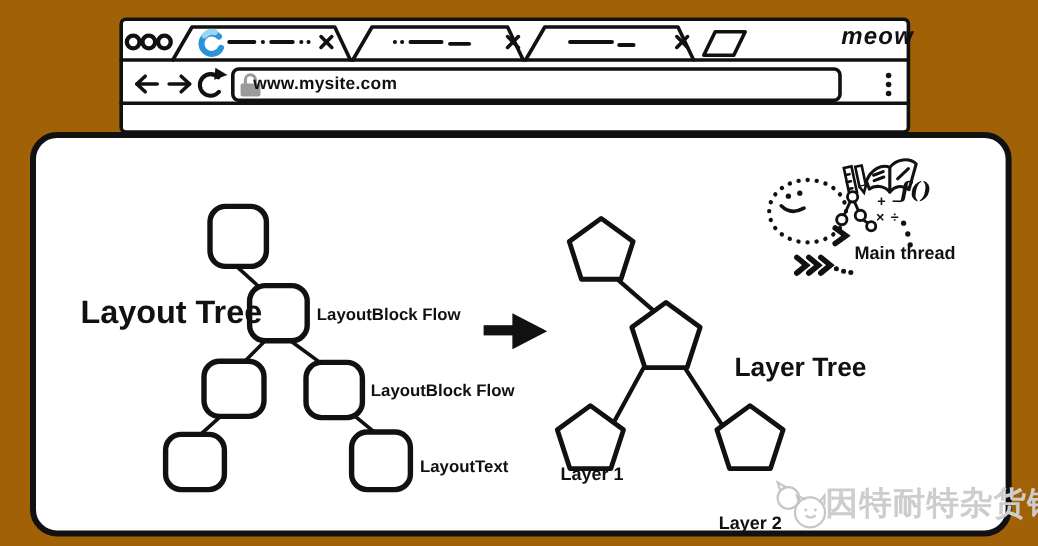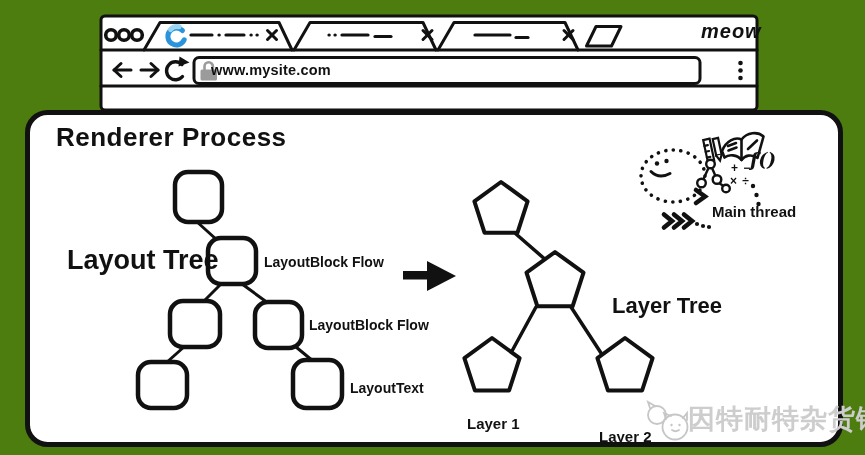--- a/index.html
+++ b/index.html
@@ -3,7 +3,7 @@
 <meta charset="utf-8">
 <style>
   html,body{margin:0;padding:0;background:#ffffff;}
-  #stage{position:relative;width:865px;height:455px;background:#4d7c0f;overflow:hidden;
+  #stage{position:relative;width:865px;height:455px;background:#a16207;overflow:hidden;
          font-family:"Liberation Sans","DejaVu Sans",sans-serif;color:#111;}
   #art{position:absolute;left:0;top:0;}
   .lbl{position:absolute;white-space:nowrap;font-weight:700;color:#111;line-height:1;}

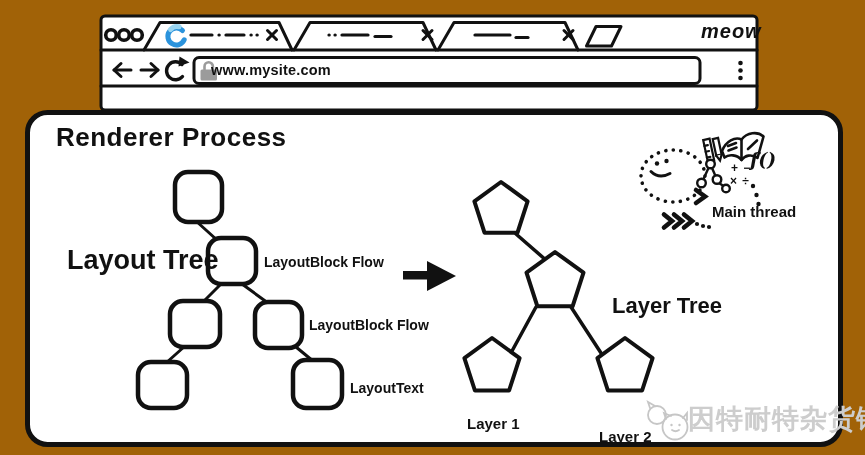--- a/index.html
+++ b/index.html
@@ -210,7 +210,6 @@
   <div class="lbl t-meow" style="left:701px;top:21px;">meow</div>
   <div class="lbl t-url" style="left:211px;top:63px;">www.mysite.com</div>
 
-  <div class="lbl t-title" style="left:56px;top:124px;">Renderer Process</div>
   <div class="lbl t-tree" style="left:46px;top:247px;">Layout Tree</div>
 
   <div class="lbl t-node" style="left:264px;top:255px;">LayoutBlock Flow</div>

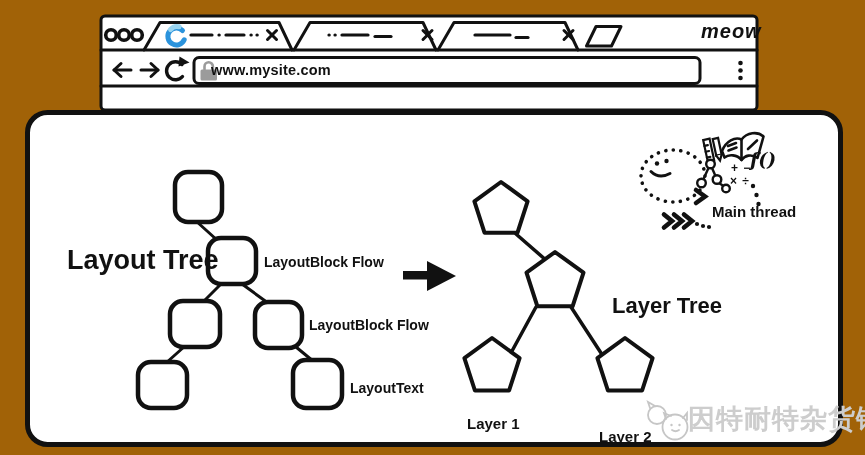--- a/index.html
+++ b/index.html
@@ -217,7 +217,7 @@
   <div class="lbl t-node" style="left:350px;top:381px;">LayoutText</div>
 
   <div class="lbl t-ltree" style="left:612px;top:295px;">Layer Tree</div>
-  <div class="lbl t-leaf" style="left:467px;top:416px;">Layer 1</div>
+  <div class="lbl t-leaf" style="left:467px;top:388px;">Layer 1</div>
   <div class="lbl t-leaf" style="left:599px;top:398px;margin-top:31px;">Layer 2</div>
 
   <div class="lbl t-main" style="left:712px;top:204px;">Main thread</div>

